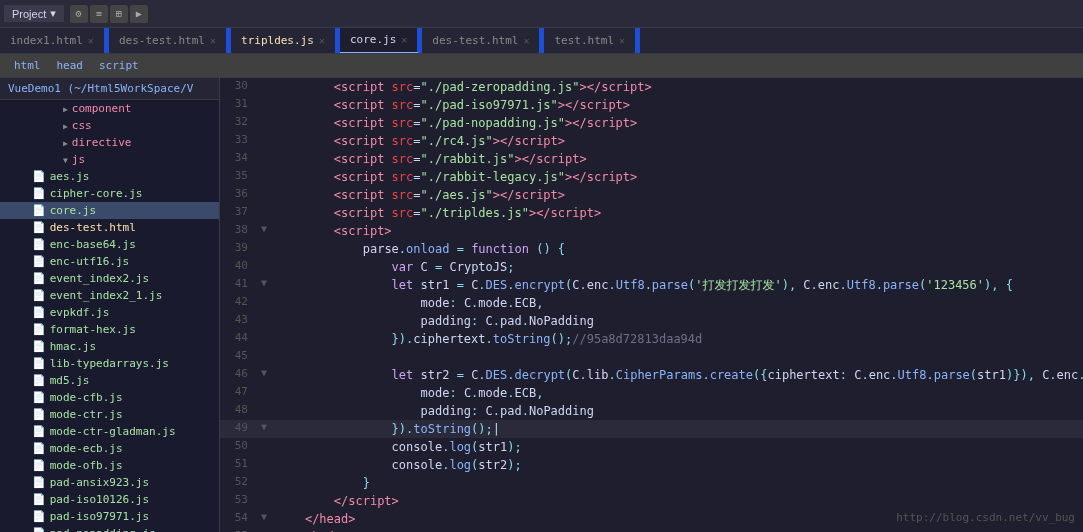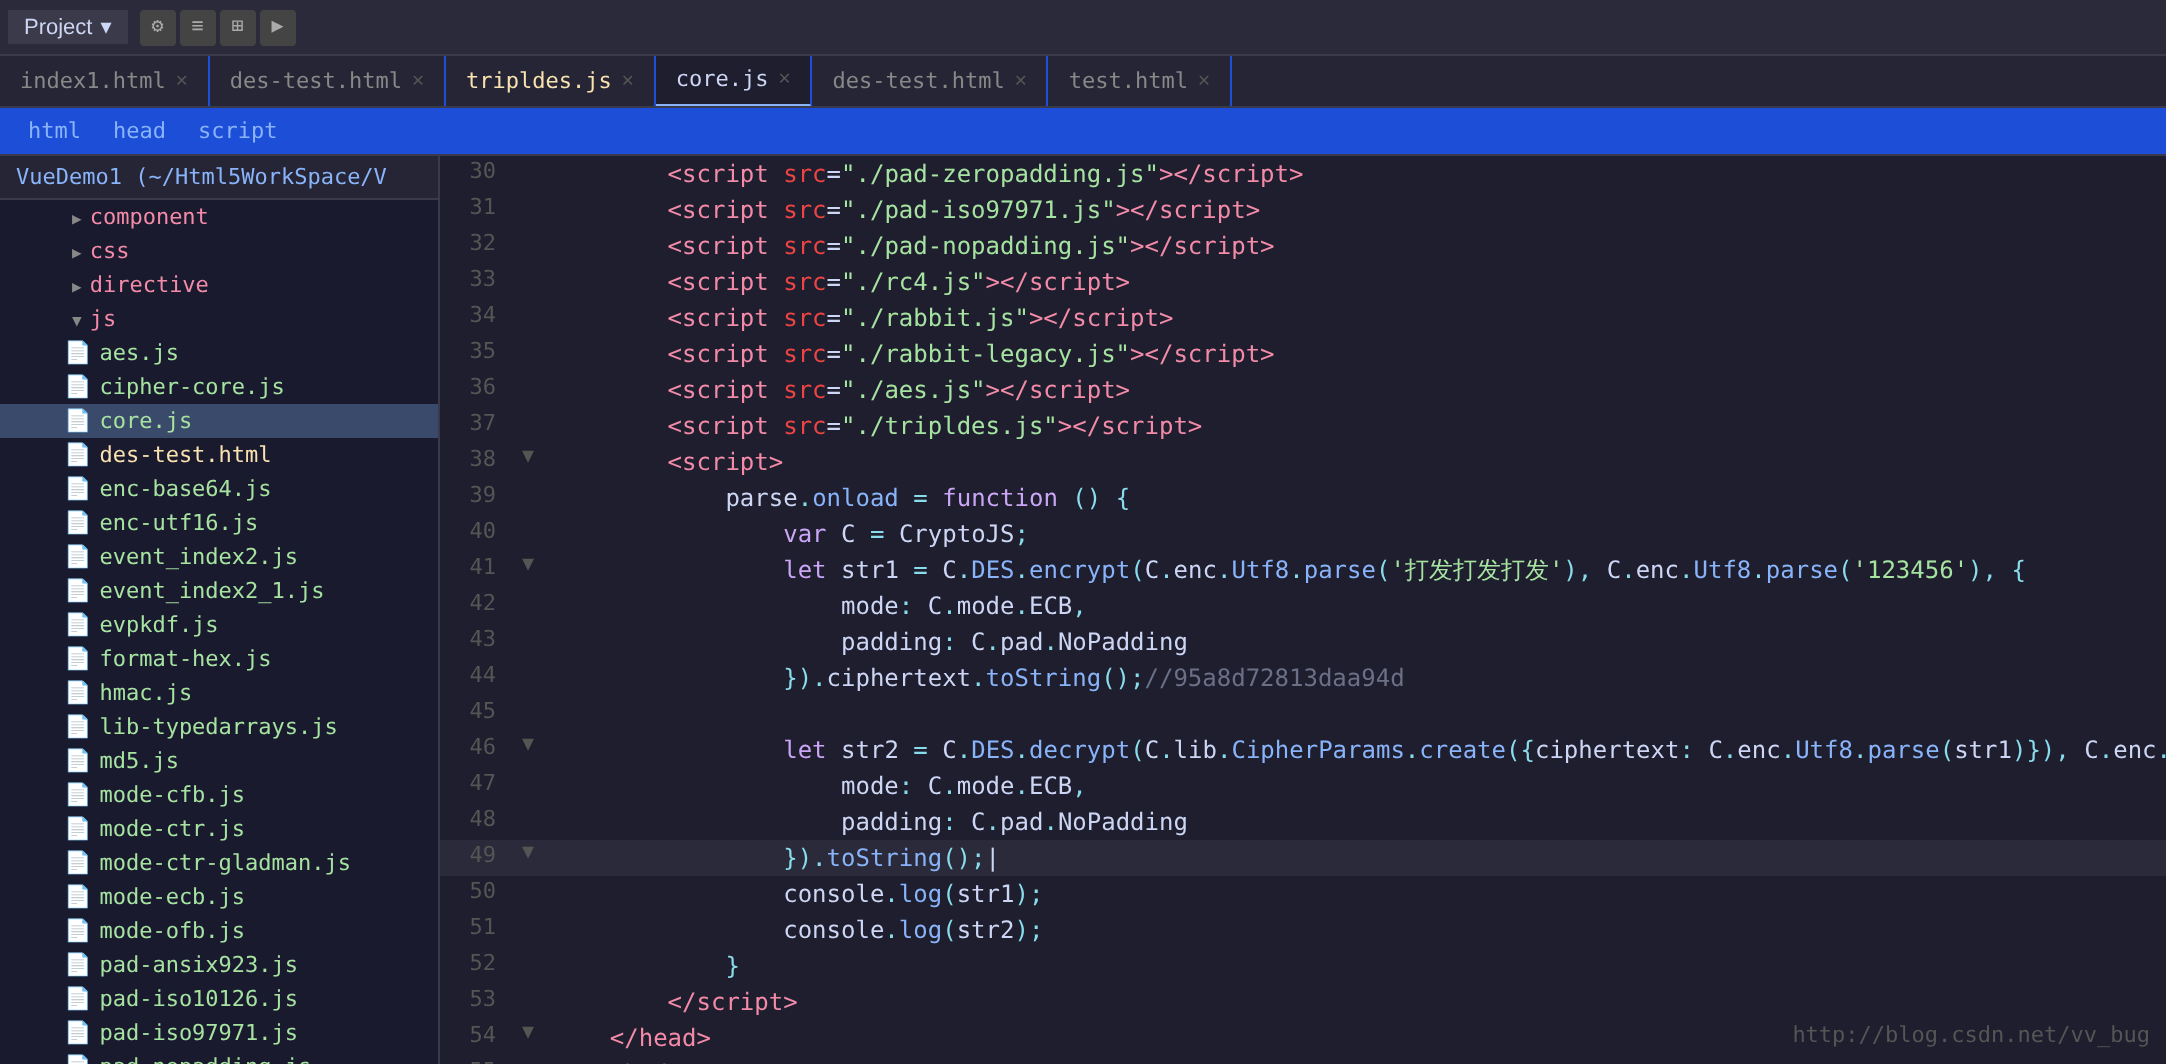--- a/index.html
+++ b/index.html
@@ -13,7 +13,7 @@
 
     
     .tabs-bar { background: #252535; display: flex; align-items: center; height: 26px; border-bottom: 1px solid #3a3a4a; overflow: hidden; }
-    .tab { display: flex; align-items: center; padding: 0 10px; height: 26px; font-size: 11px; cursor: pointer; border-right: 1px solid #1d4ed8; gap: 5px; color: #888; background: #252535; white-space: nowrap; }
+    .tab { display: flex; align-items: center; padding: 0 10px; height: 26px; font-size: 11px; cursor: pointer; border-right: 5px solid #1d4ed8; gap: 5px; color: #888; background: #252535; white-space: nowrap; }
     .tab.active { background: #1e1e2e; color: #cdd6f4; border-bottom: 2px solid #89b4fa; }
     .tab.modified { color: #f9e2af; }
     .tab-close { color: #555; font-size: 10px; cursor: pointer; }

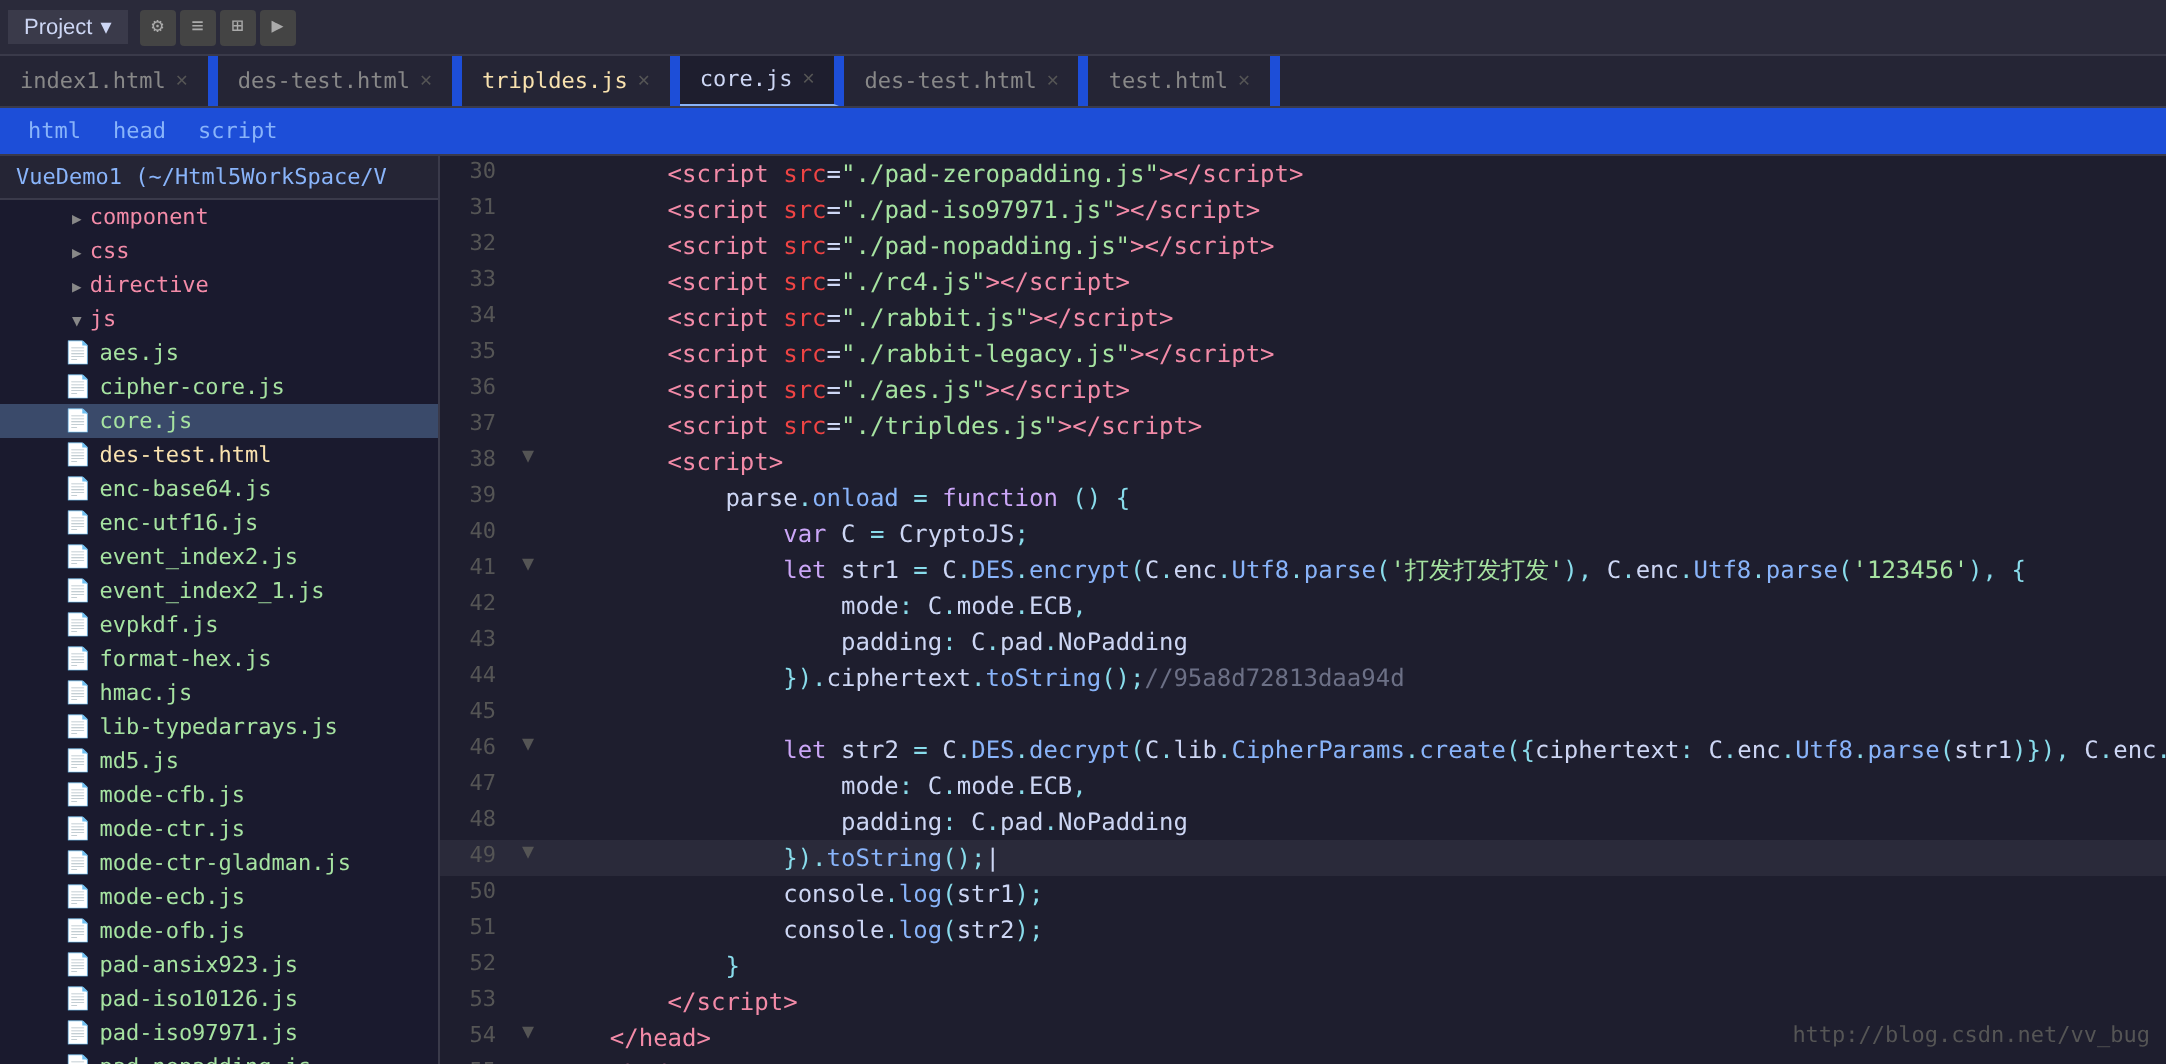--- a/index.html
+++ b/index.html
@@ -19,7 +19,7 @@
     .tab-close { color: #555; font-size: 10px; cursor: pointer; }
 
     
-    .nav-breadcrumb { background: #1d4ed8; display: flex; align-items: center; padding: 0 8px; gap: 4px; height: 24px; border-bottom: 1px solid #3a3a4a; }
+    .nav-breadcrumb { background: #404040; display: flex; align-items: center; padding: 0 8px; gap: 4px; height: 24px; border-bottom: 1px solid #3a3a4a; }
     .nav-crumb { color: #89b4fa; font-size: 11px; cursor: pointer; padding: 1px 6px; }
 
     

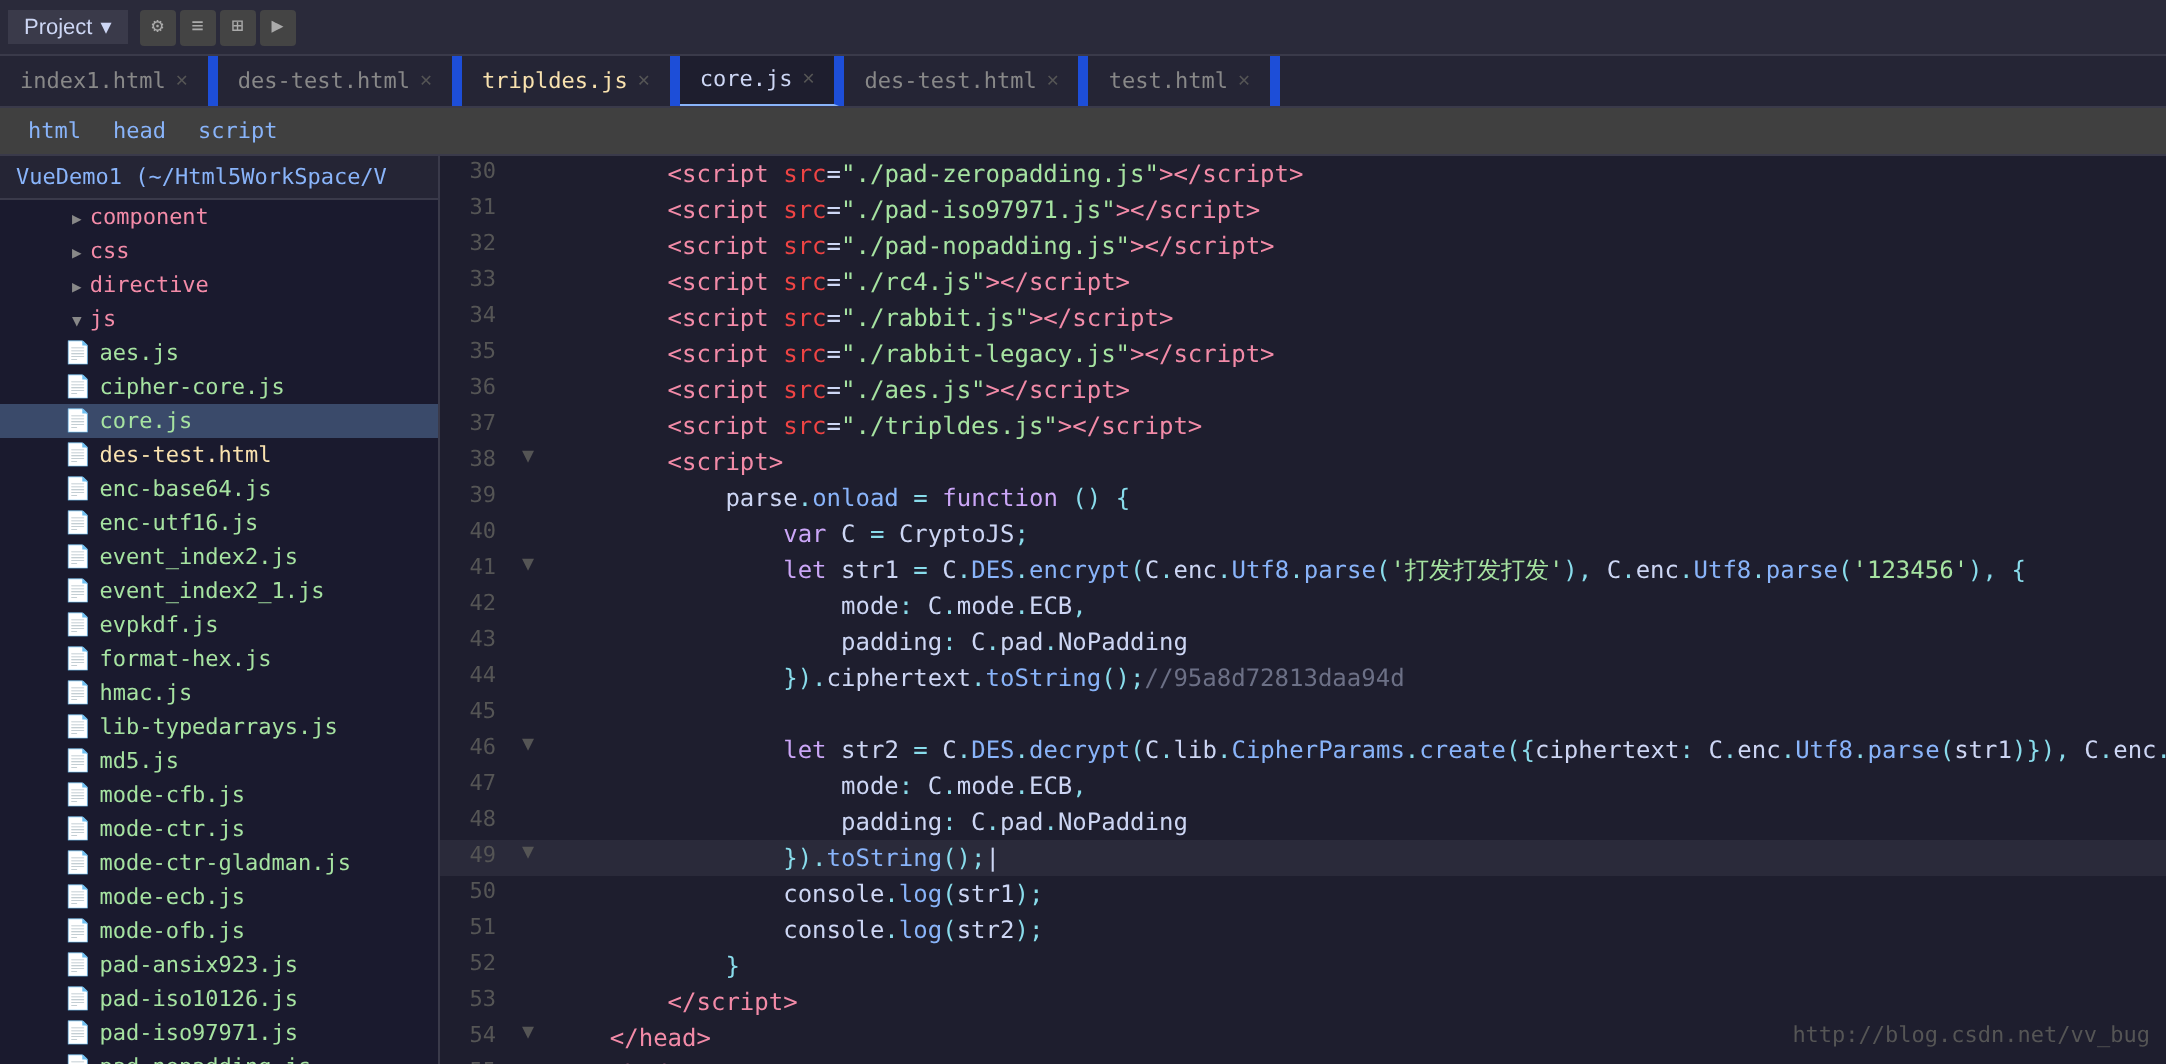--- a/index.html
+++ b/index.html
@@ -33,7 +33,7 @@
     .sidebar-item.folder { color: #f38ba8; }
     .sidebar-item.js-file { color: #a6e3a1; }
     .sidebar-item.html-file { color: #f9e2af; }
-    .sidebar-indent1 { padding-left: 36px; }
+    .sidebar-indent1 { padding-left: 36px; margin-left: 27px; }
     .sidebar-indent2 { padding-left: 32px; }
     .folder-open::before { content: '▼'; font-size: 8px; color: #888; }
     .folder-closed::before { content: '▶'; font-size: 8px; color: #888; }

